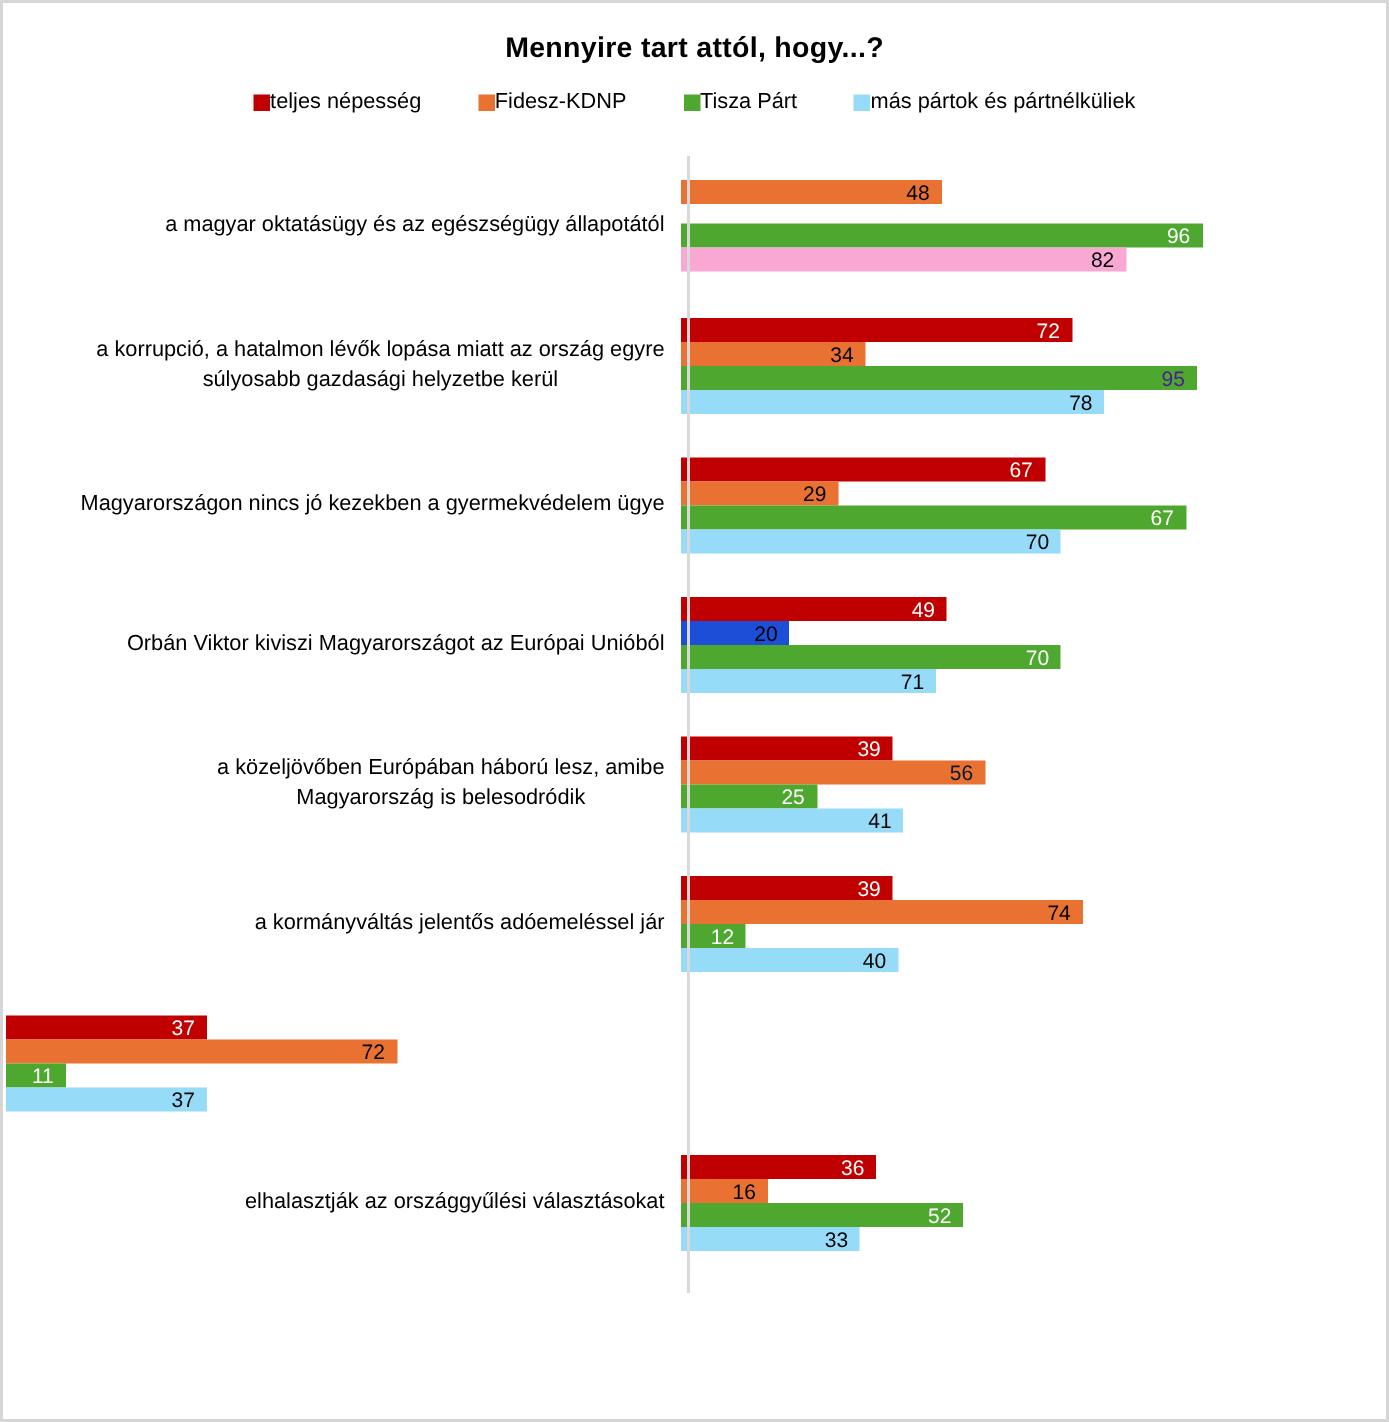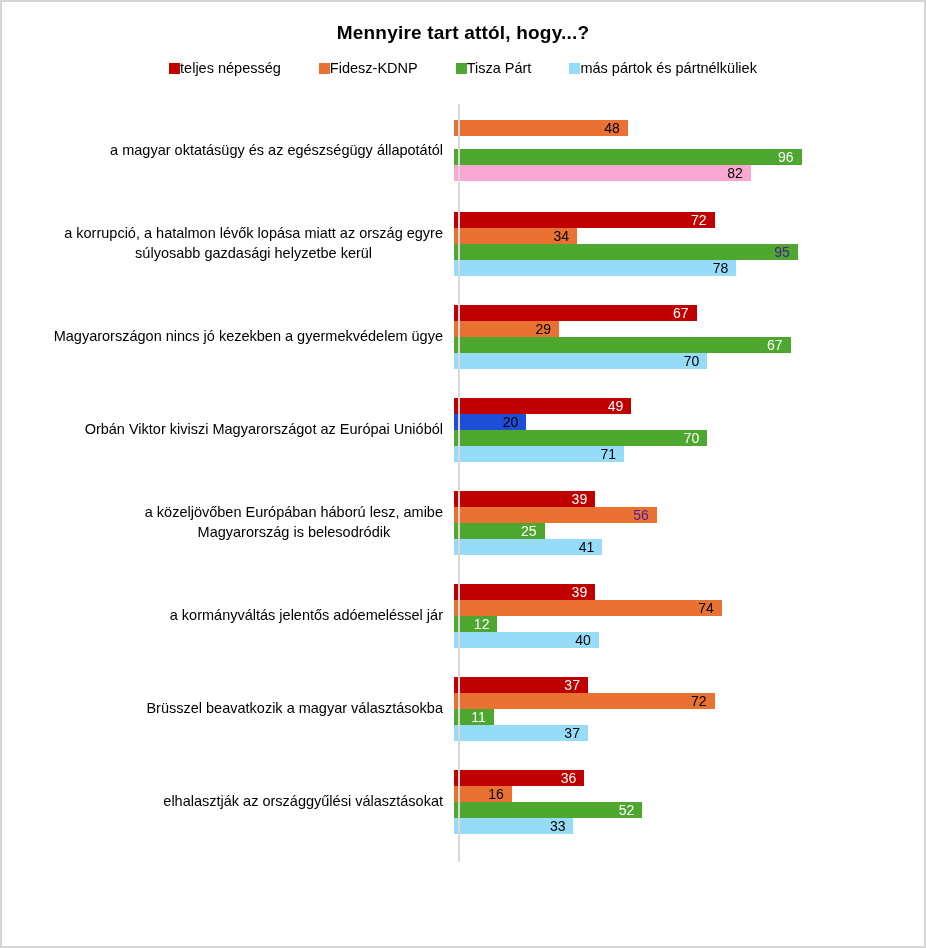--- a/index.html
+++ b/index.html
@@ -190,7 +190,7 @@
               <span style="color: rgb(255, 255, 255);">39</span>
             </div>
             <div class="bar" style="background: rgb(233, 113, 50); width: 202.72px;">
-              <span style="color: #4c1d95;">56</span>
+              <span style="color: #0f172a;">56</span>
             </div>
             <div class="bar" style="background: rgb(78, 167, 46); width: 90.5px;">
               <span style="color: rgb(255, 255, 255);">25</span>

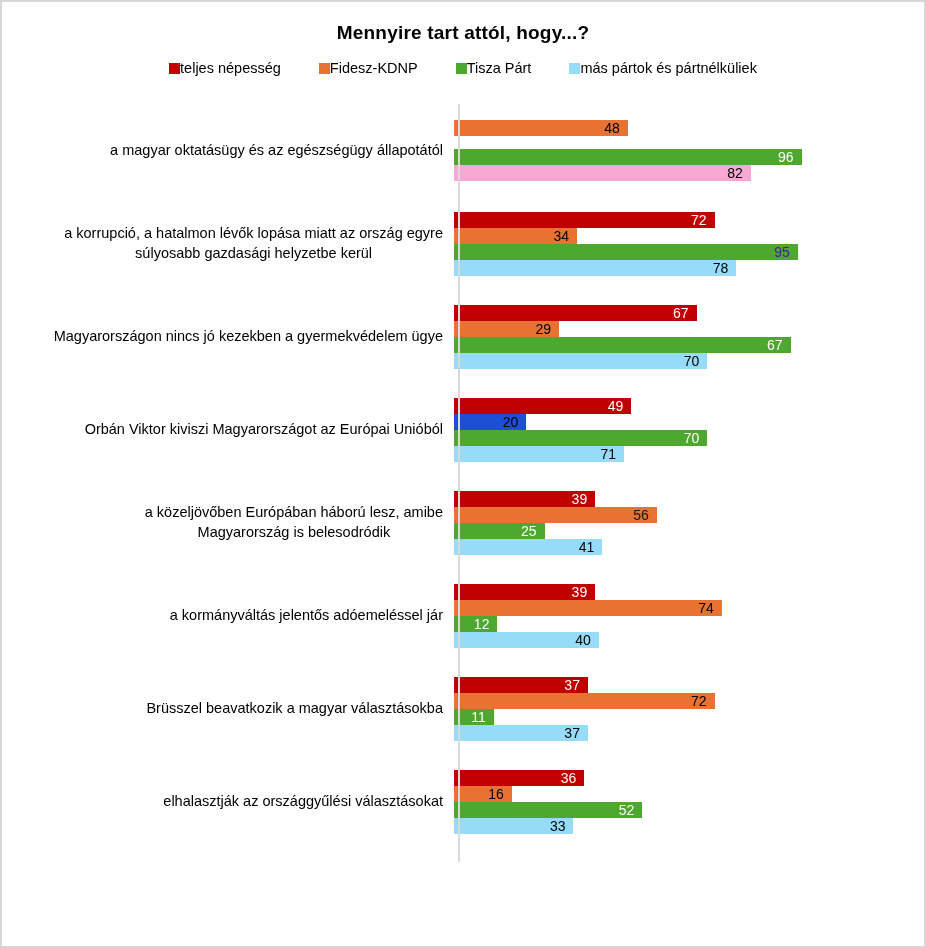--- a/index.html
+++ b/index.html
@@ -220,9 +220,6 @@
           </div>
         </div>
         <div class="row">
-          <div class="lab">
-            <span>Brüsszel beavatkozik a magyar választásokba</span>
-          </div>
           <div class="bars">
             <div class="bar" style="background: rgb(192, 0, 0); width: 133.94px;">
               <span style="color: rgb(255, 255, 255);">37</span>

